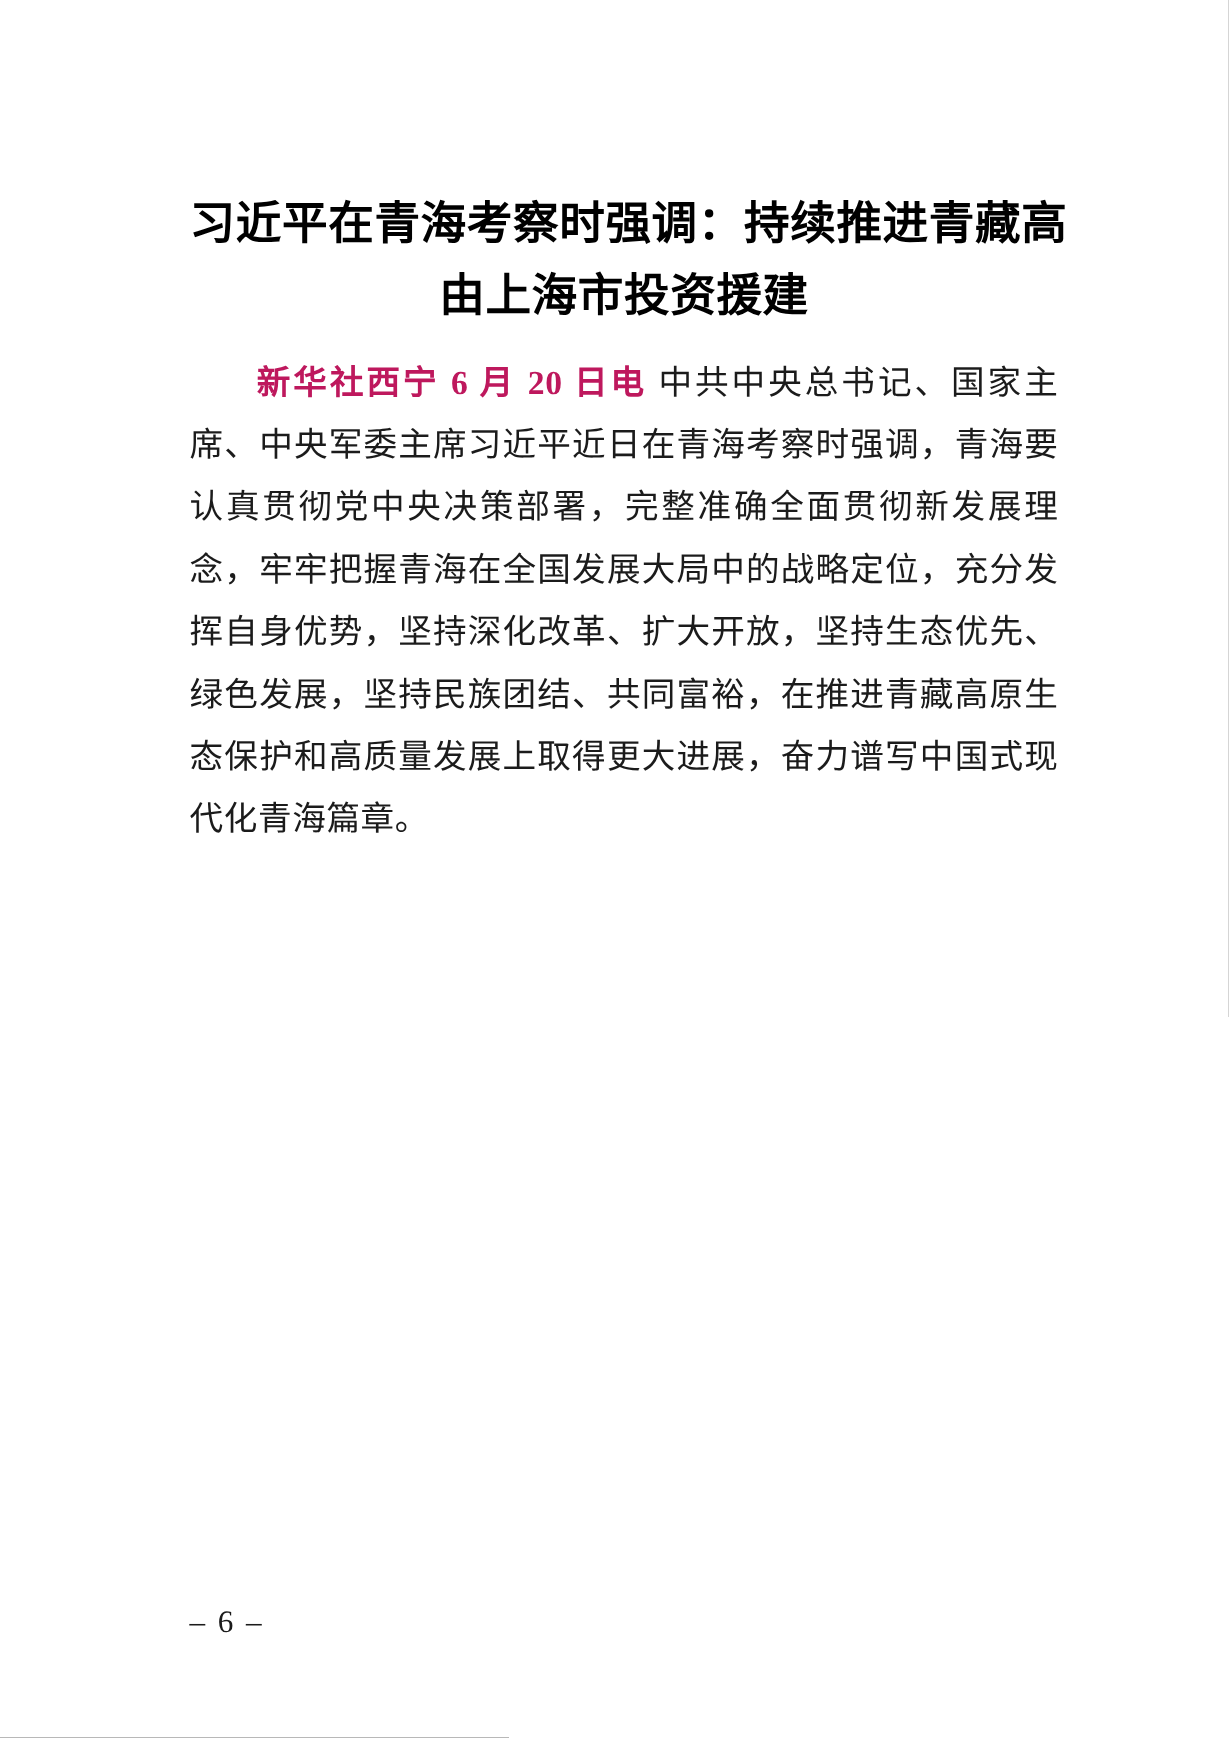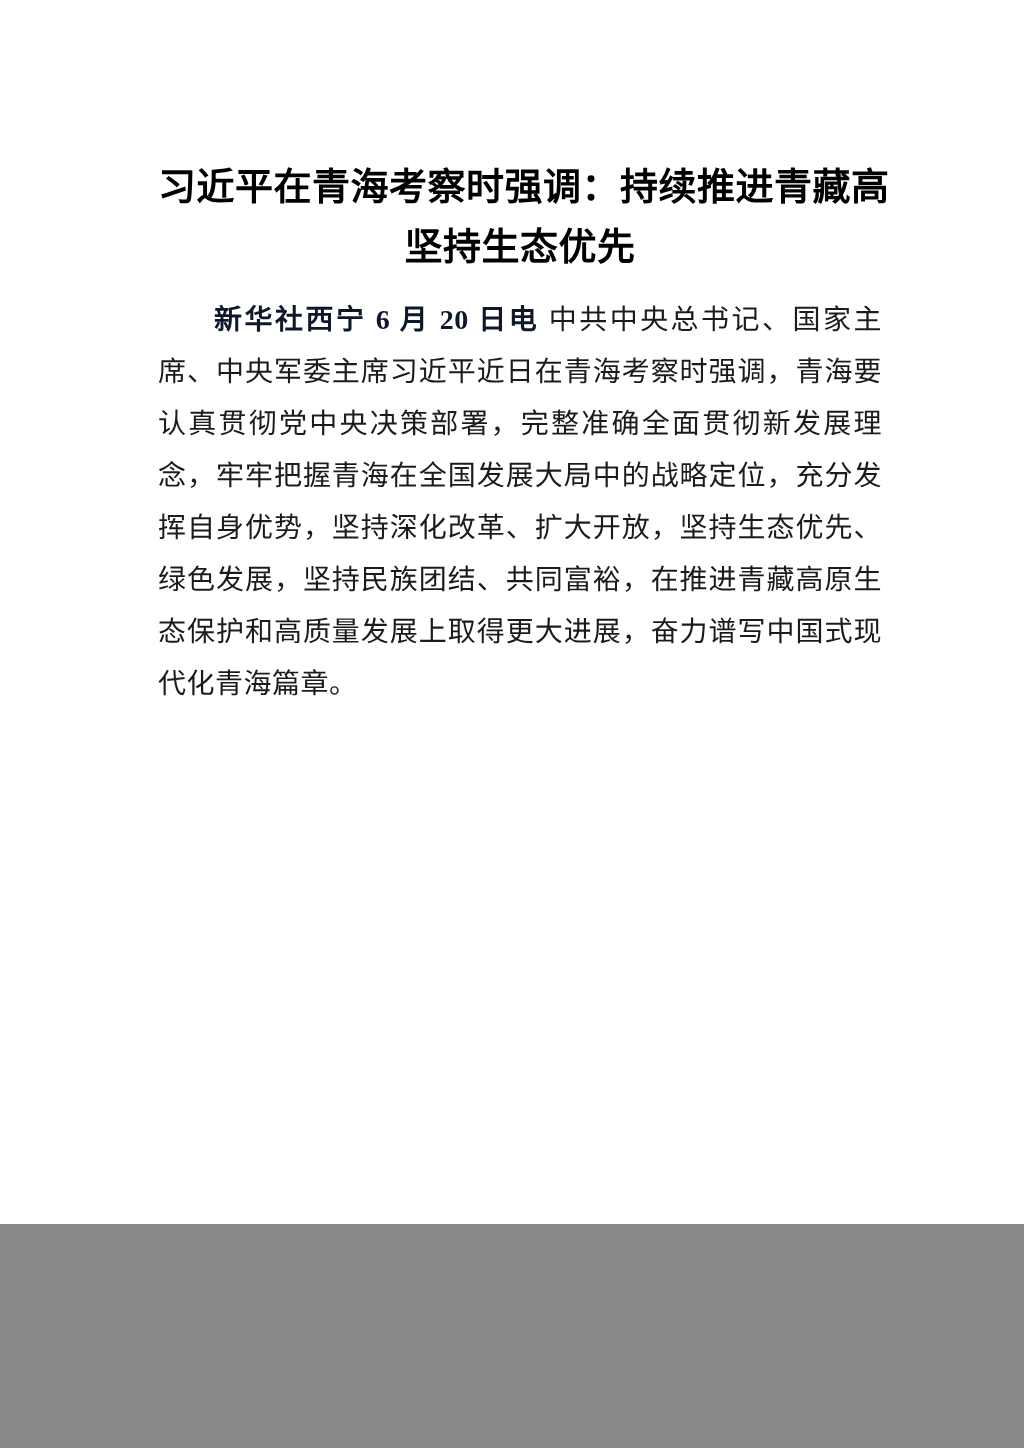--- a/index.html
+++ b/index.html
@@ -10,7 +10,7 @@
   .page {
     position: relative;
     width: 1024px;
-    height: 1224px;
+    height: 1448px;
     margin: 0 auto;
     background: #ffffff;
     overflow: hidden;

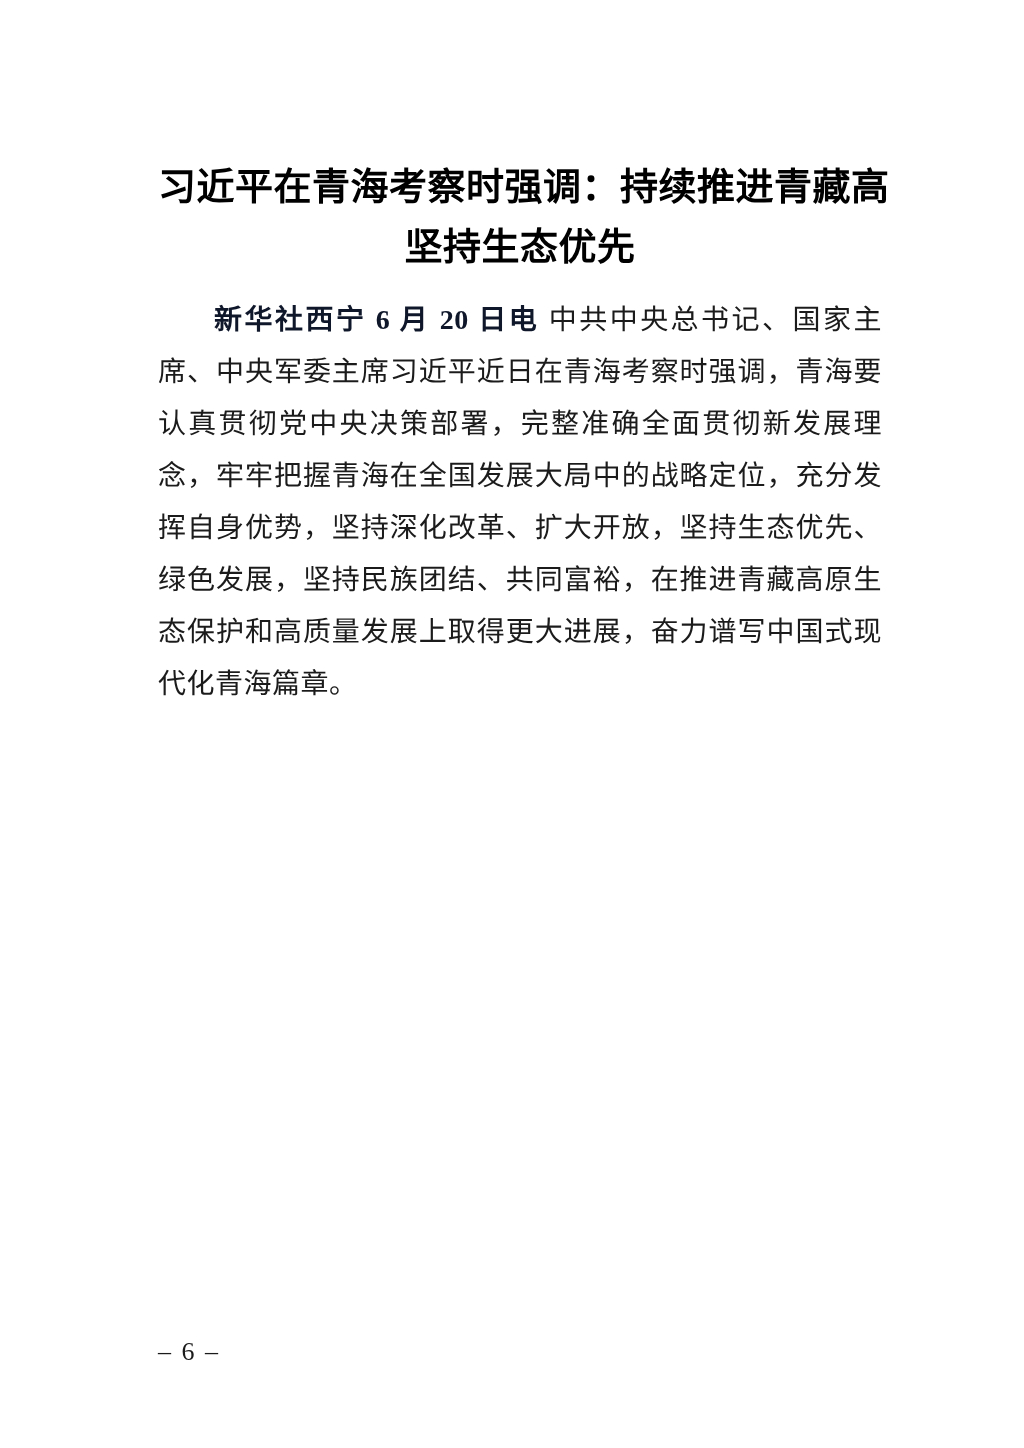--- a/index.html
+++ b/index.html
@@ -74,7 +74,7 @@
 
     <h1 class="title">
       <span class="title-line">习近平在青海考察时强调：持续推进青藏高</span>
-      <span class="title-line">坚持生态优先</span>
+      <span class="title-line">由上海市投资援建</span>
     </h1>
 
     <div class="body-text">

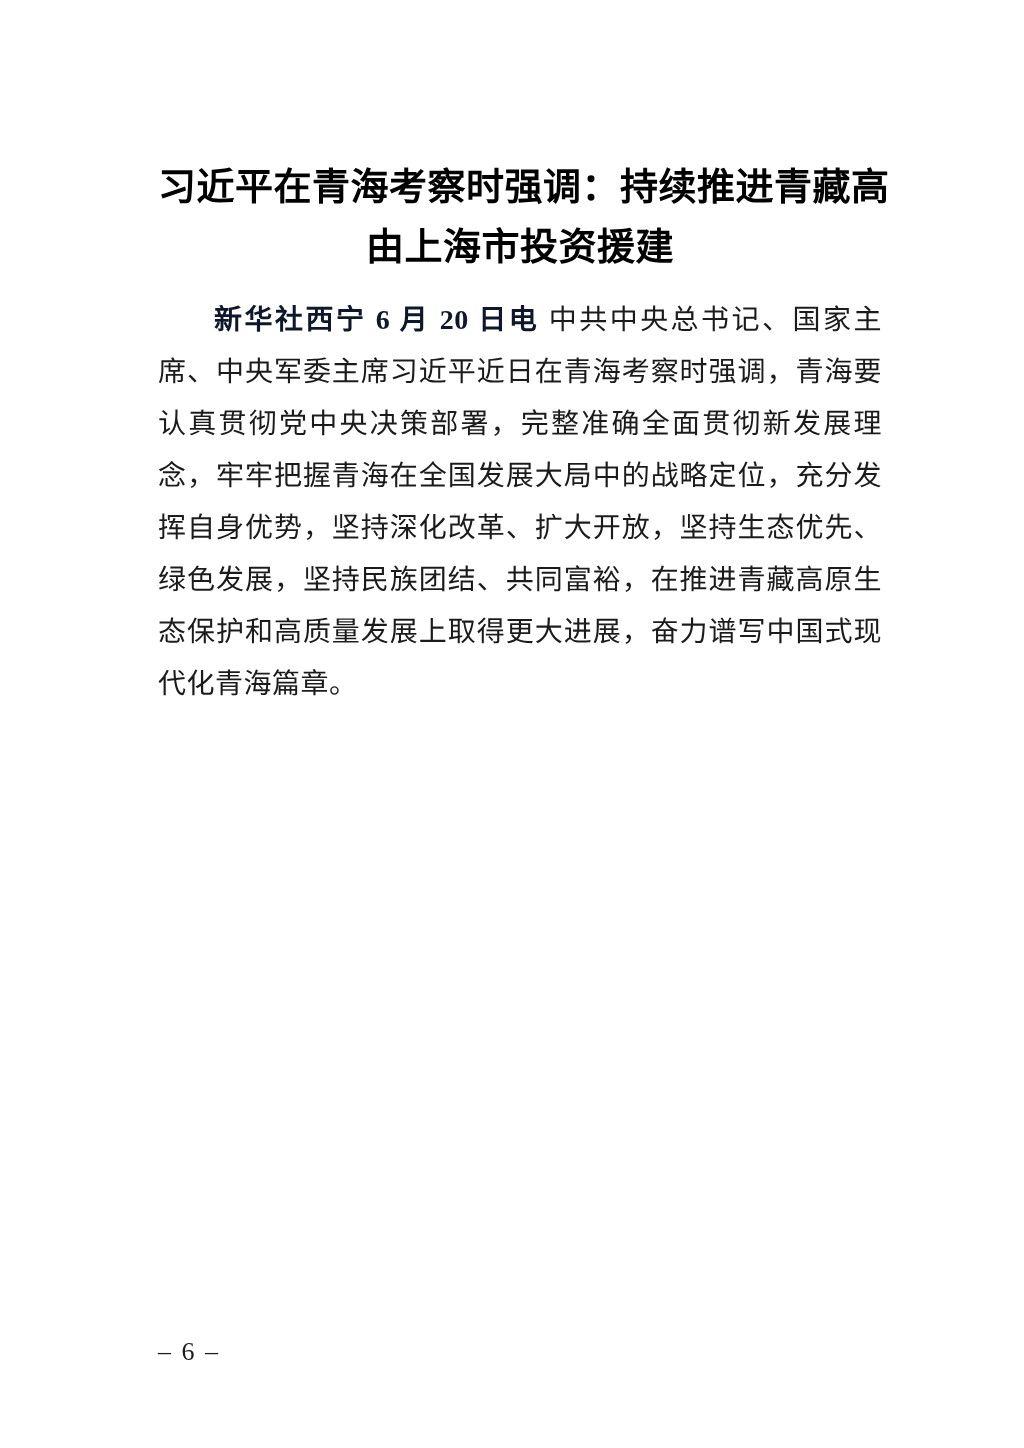--- a/index.html
+++ b/index.html
@@ -52,7 +52,7 @@
   }
   .lead {
     font-weight: bold;
-    color: #0f172a;
+    color: #be185d;
   }
   .lead:empty { display: none; }
   .page-number {

